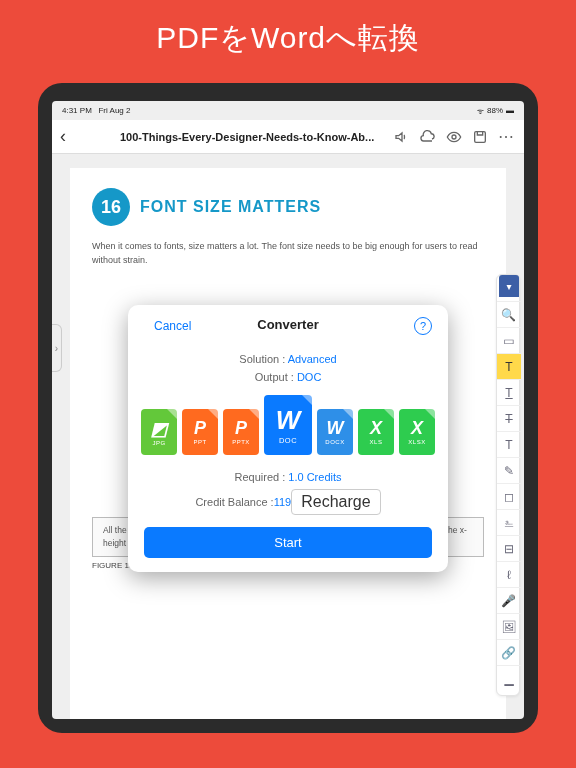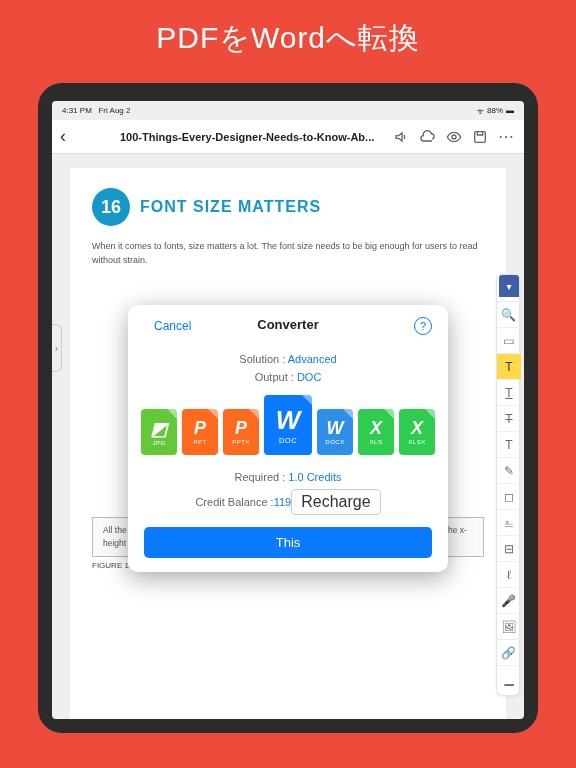--- a/index.html
+++ b/index.html
@@ -219,7 +219,7 @@
             <button class="recharge">Recharge</button>
           </div>
 
-          <button class="start-btn">This</button>
+          <button class="start-btn">Start</button>
         </div>
       </div>
 

